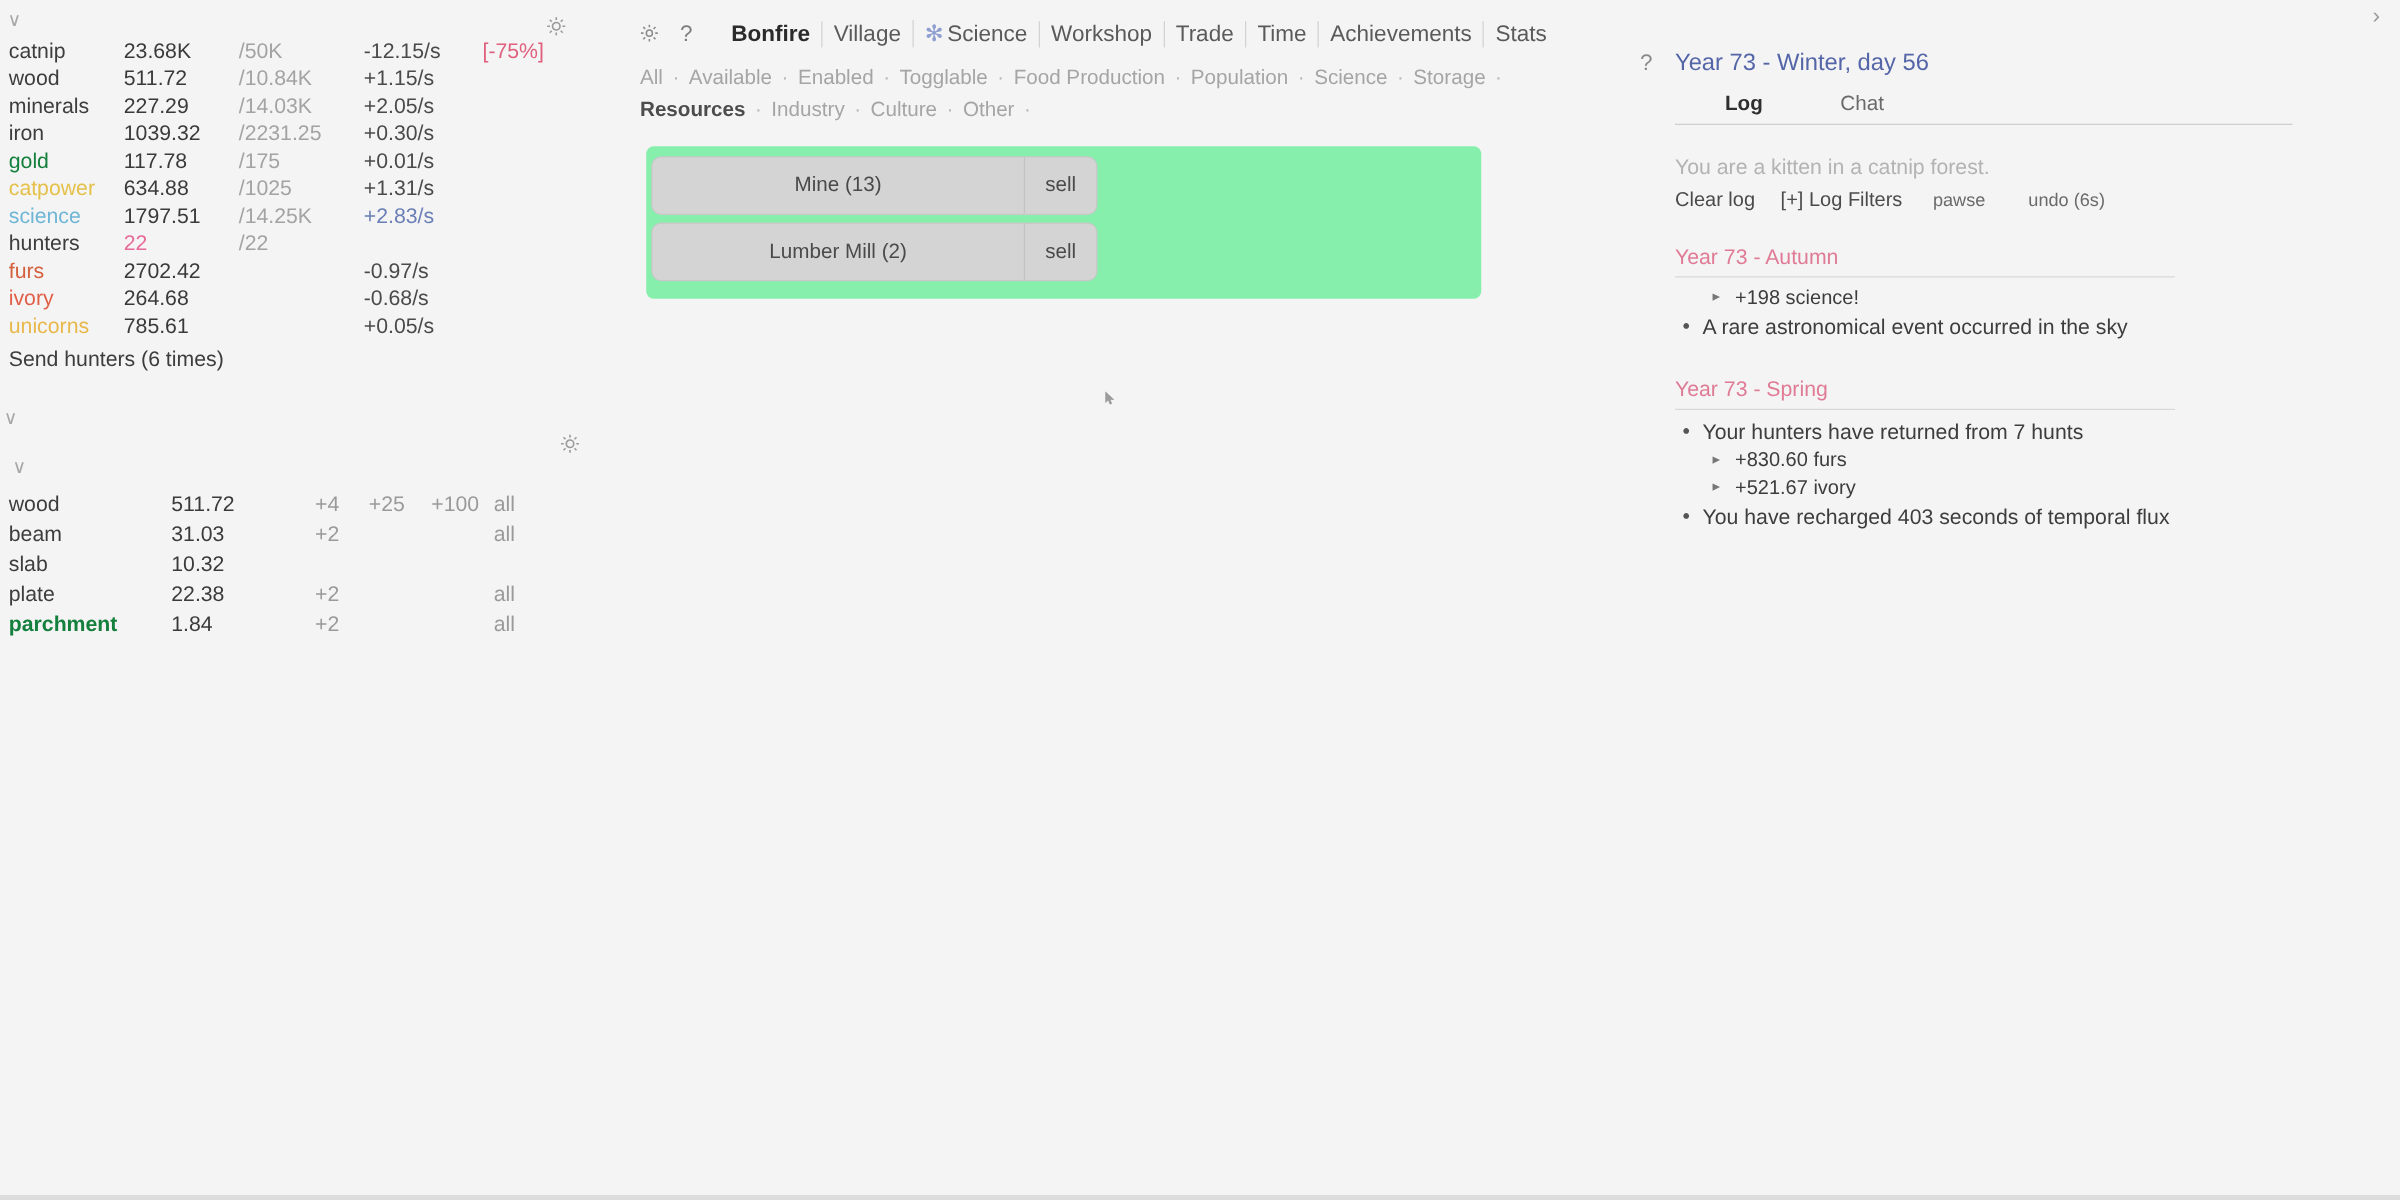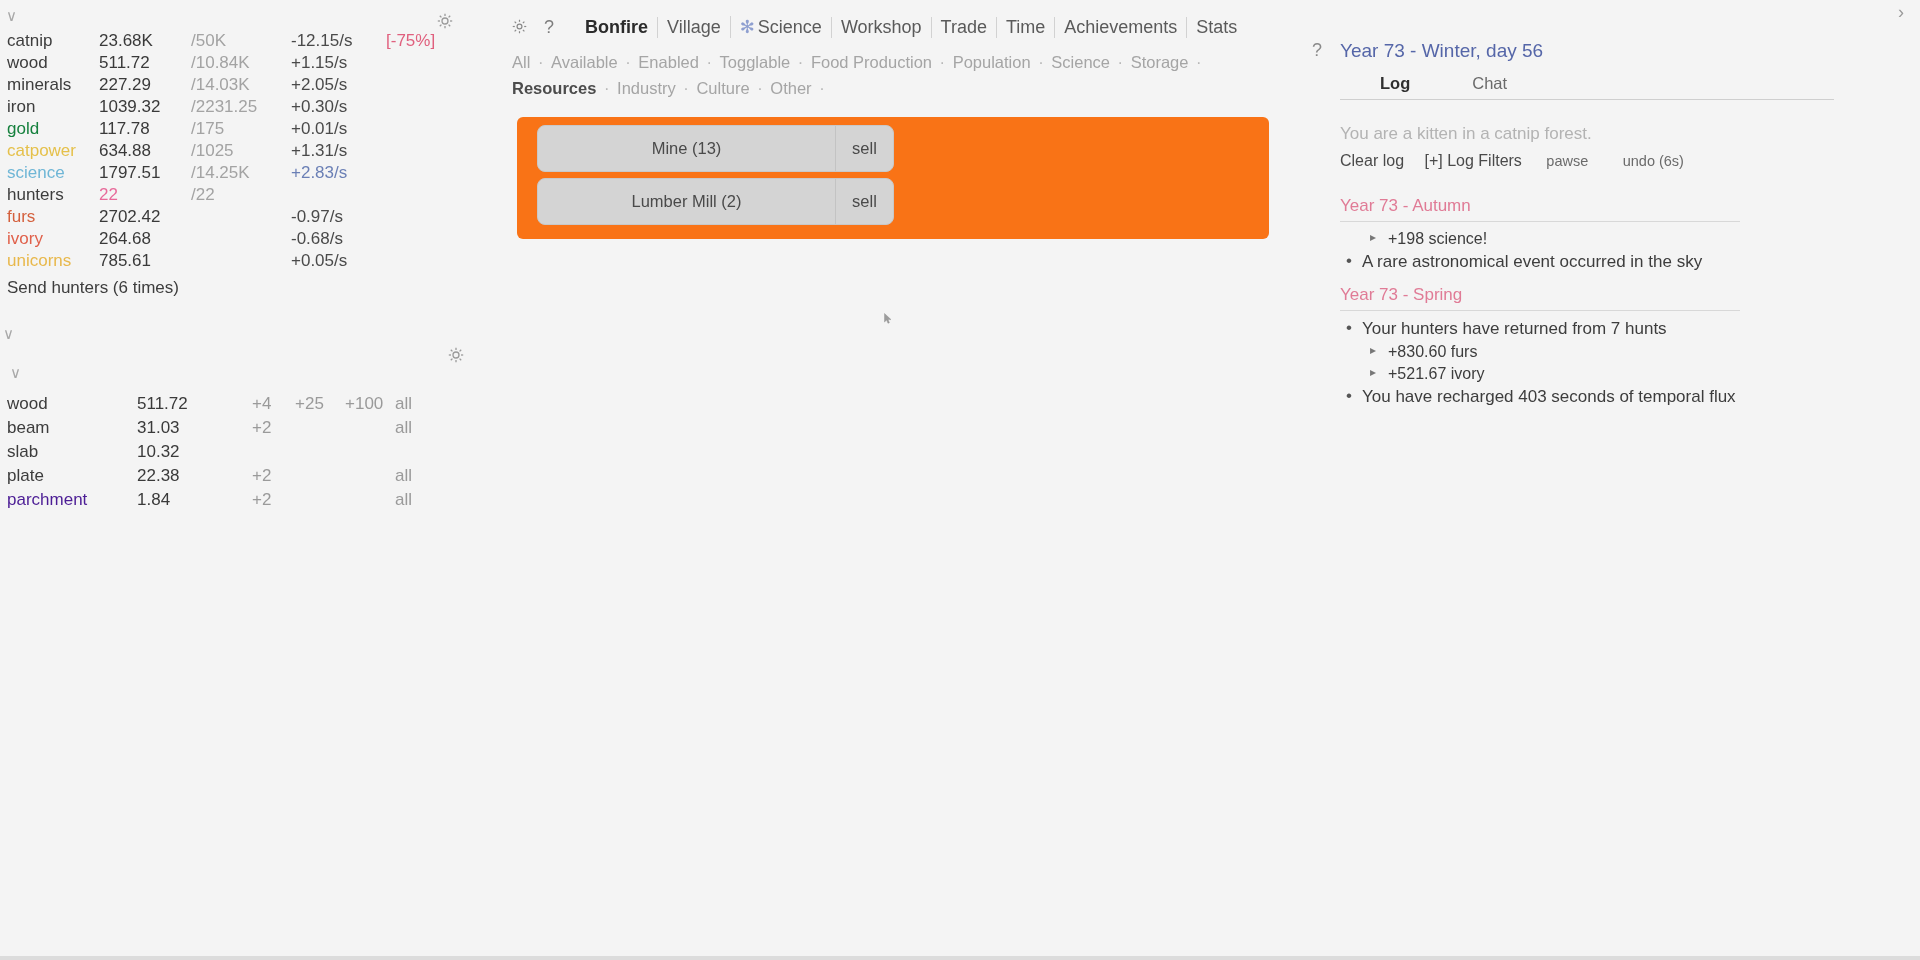--- a/index.html
+++ b/index.html
@@ -91,9 +91,9 @@
 
   .bld-panel {
     margin-top: 16px; margin-left: 5px;
-    width: 752px; height: 122px;
-    background: #f97316; border-radius: 6px;
-    padding: 8px 0 0 16px;
+    width: 668px; height: 122px;
+    background: #86efac; border-radius: 6px;
+    padding: 8px 0 0 0;
     box-sizing: border-box;
   }
   .bld-btn {

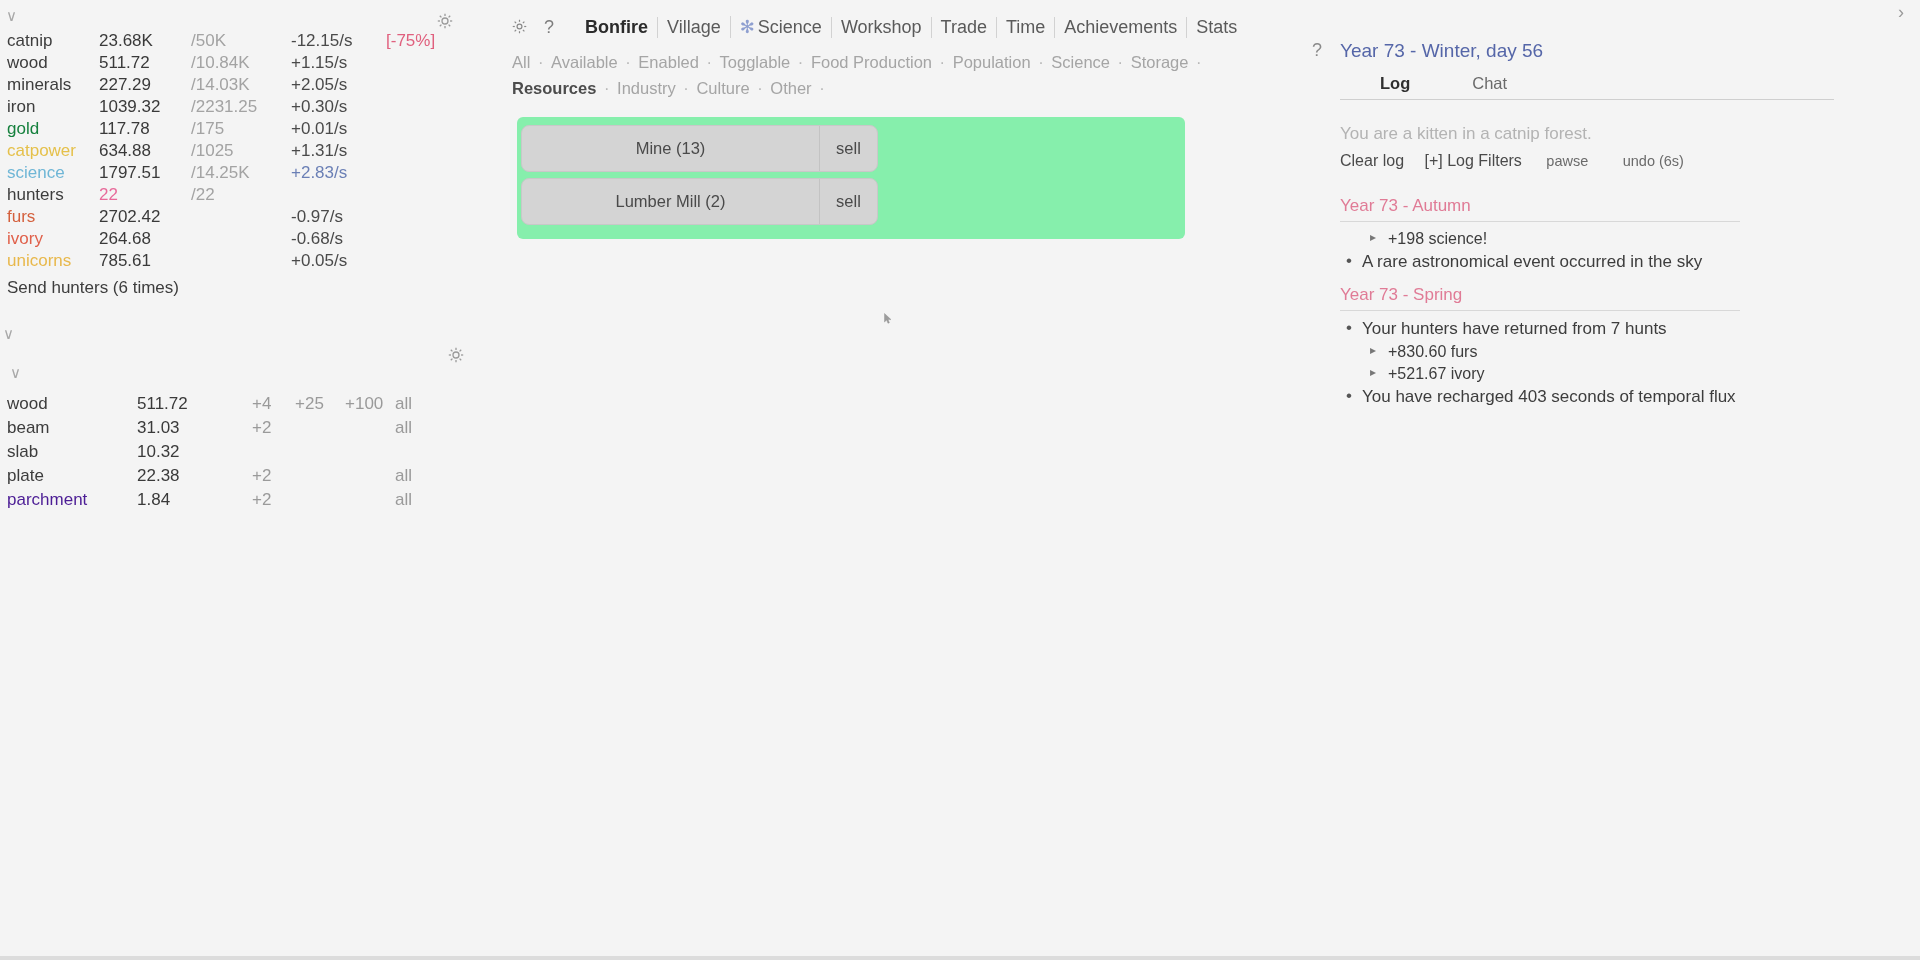--- a/index.html
+++ b/index.html
@@ -129,7 +129,7 @@
   .lc-undo { font-size: 14.5px; color:#6a6a6a;padding-left:20px; }
 
   .log-group { margin-top: 26px; }
-  .log-group.tight { margin-top: 11px; }
+  .log-group.tight { margin-top: 28px; }
   .log-head {
     font-size: 17px; color:#e07b96; border-bottom: 1px solid #d8d8d8;
     padding-bottom: 5px; width: 400px;

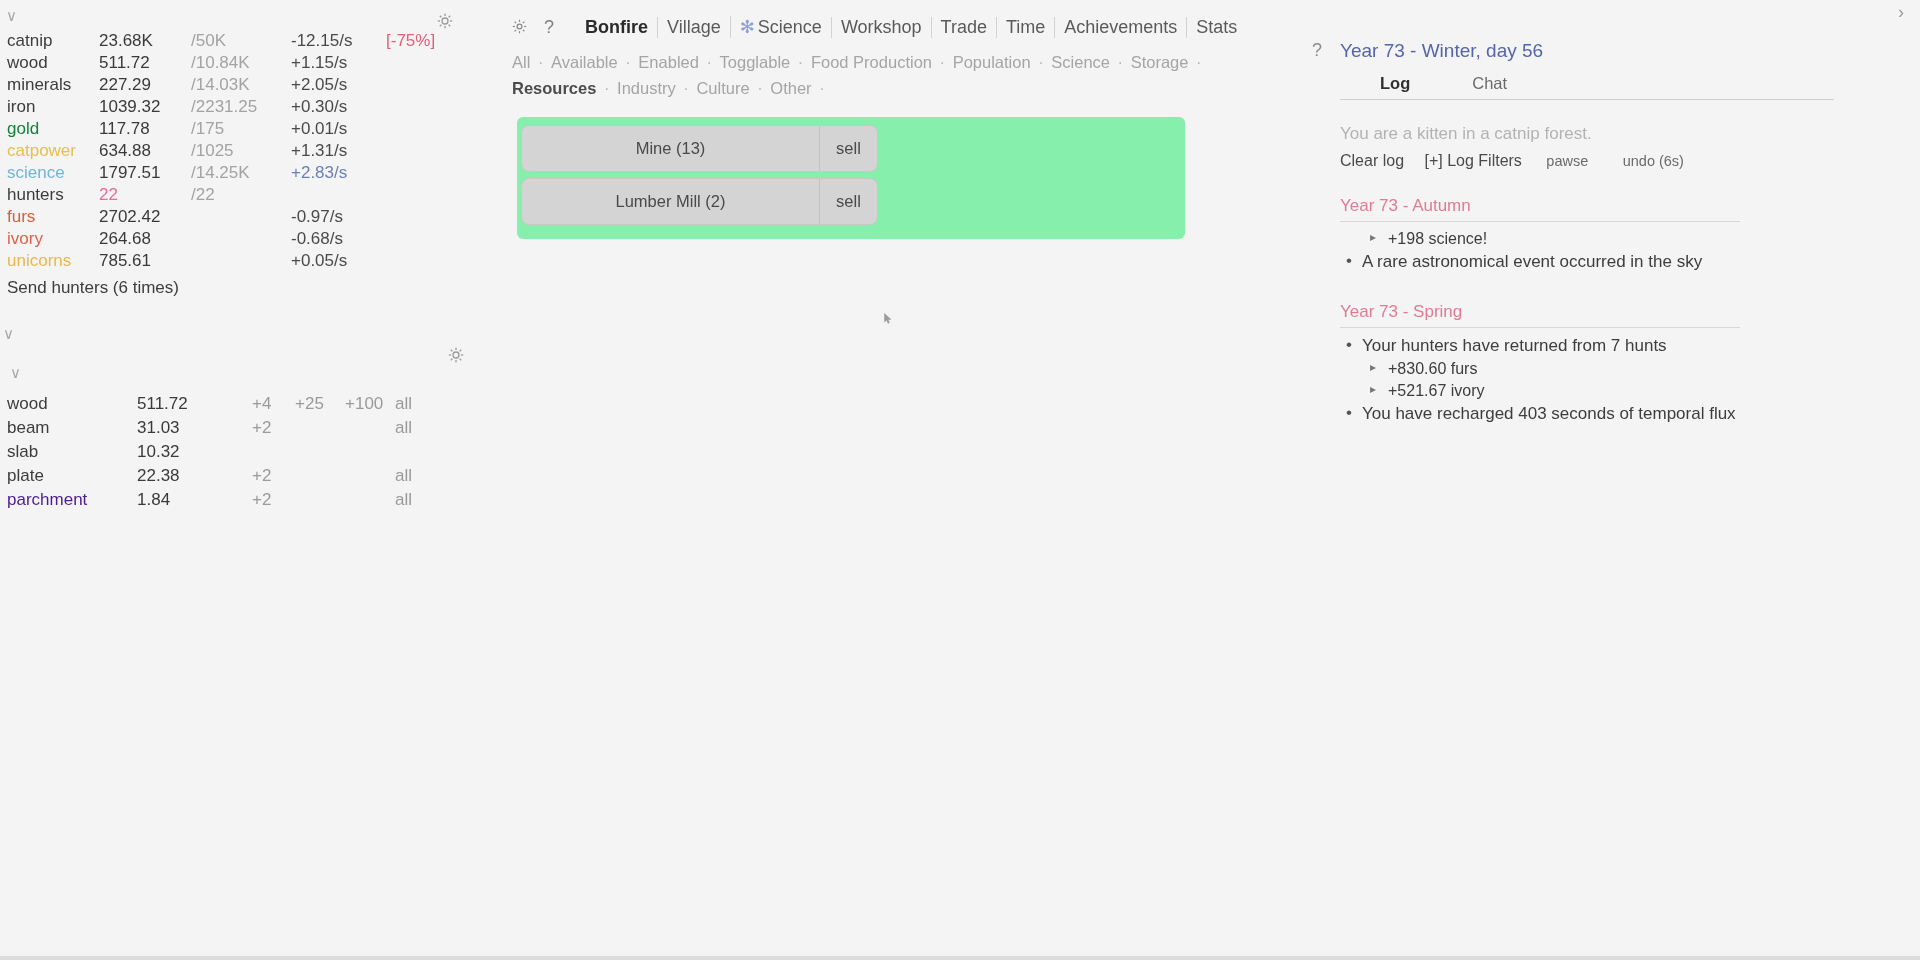--- a/index.html
+++ b/index.html
@@ -43,7 +43,7 @@
   .rn-furs      { color:#d4603d; }
   .rn-ivory     { color:#e0604a; }
   .rn-unicorns  { color:#e8b84b; }
-  .rn-parchment { color:#4c1d95; }
+  .rn-parchment { color:#15803d;font-weight:bold; }
   .val-kittens  { color:#e86a9a; }
 
   .send-hunters {

